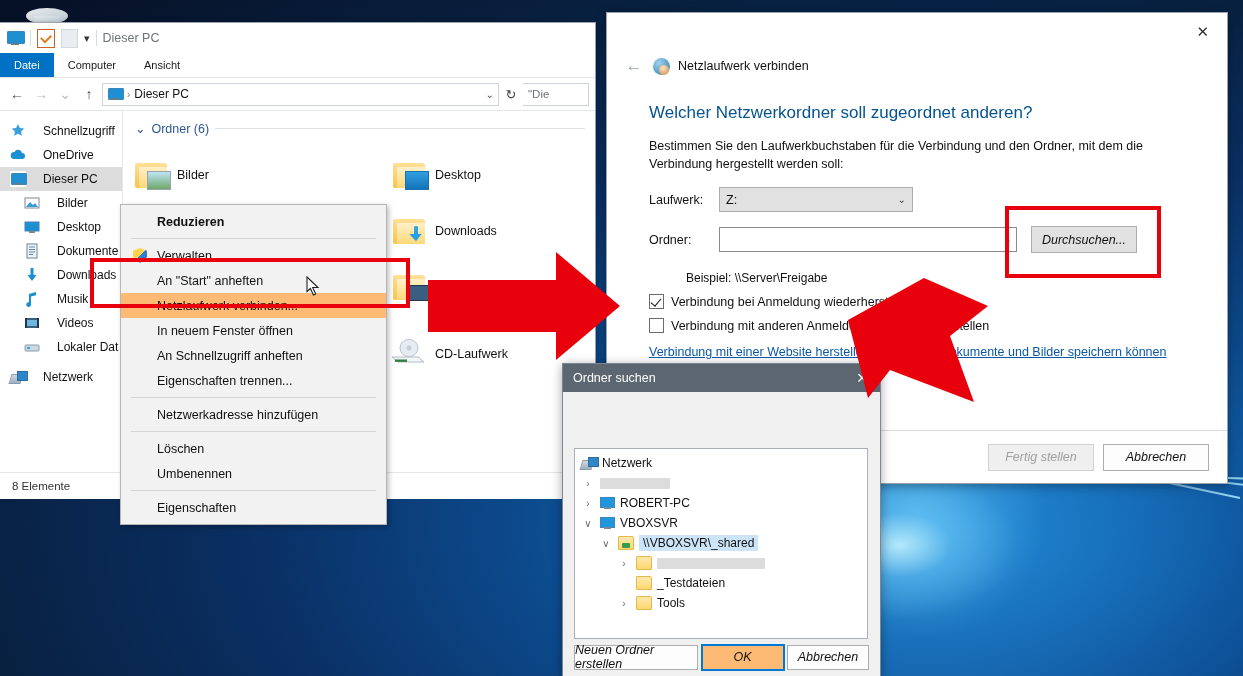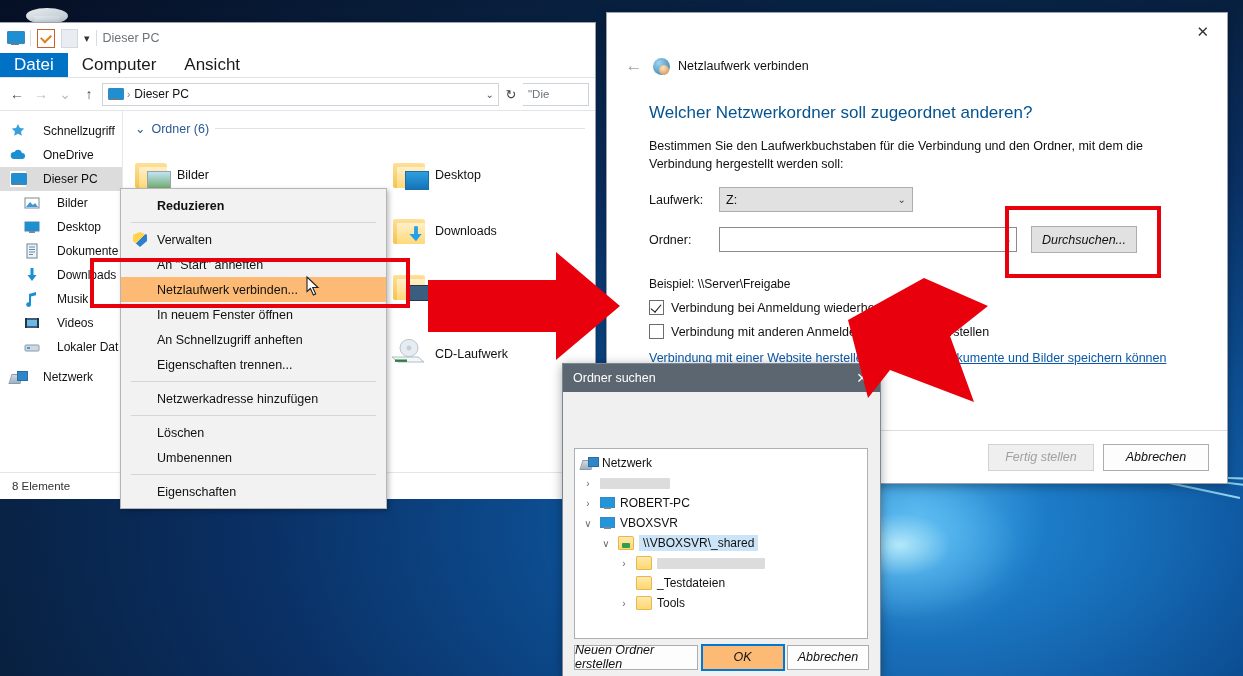--- a/index.html
+++ b/index.html
@@ -42,7 +42,7 @@
   .title-text{font-size:12.5px;color:#6d7378;}
 
   #explorer .ribbon{height:24px;display:flex;align-items:stretch;background:#fff;border-bottom:1px solid #dfe3e6;}
-  .tab{display:flex;align-items:center;padding:0 14px;font-size:17px;color:#1a1a1a;}
+  .tab{display:flex;align-items:center;padding:0 14px;font-size:11px;color:#1a1a1a;}
   .tab.active{background:#0072c6;color:#fff;}
 
   #explorer .navbar{height:32px;display:flex;align-items:center;gap:2px;padding:0 6px;border-bottom:1px solid #e3e6e9;background:#fff;}

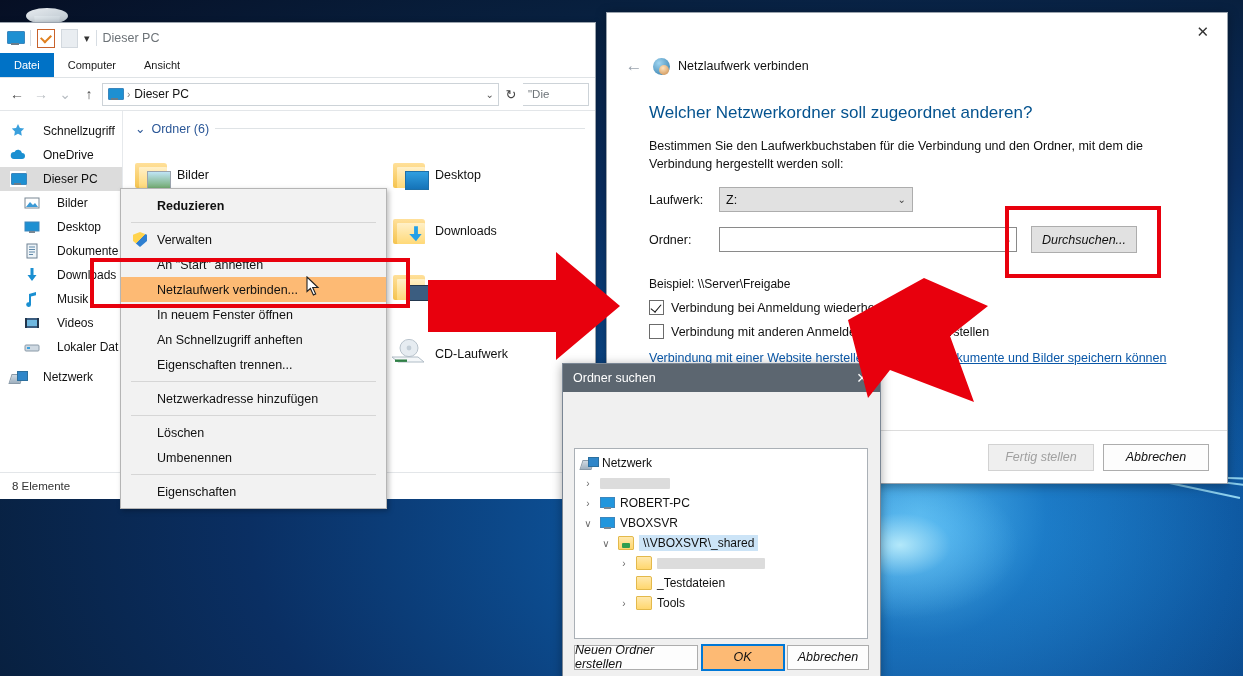--- a/index.html
+++ b/index.html
@@ -71,7 +71,7 @@
   .statusbar{height:26px;border-top:1px solid #e3e6e9;display:flex;align-items:center;padding-left:12px;font-size:11.5px;color:#333;background:#fff;}
 
   
-  #ctxmenu{position:absolute;left:120px;top:188px;width:265px;background:#f2f2f2;border:1px solid #b5b5b5;
+  #ctxmenu{position:absolute;left:120px;top:204px;width:265px;background:#f2f2f2;border:1px solid #b5b5b5;
     box-shadow:2px 2px 5px rgba(0,0,0,.25);padding:4px 0;font-size:12.5px;color:#111;}
   #ctxmenu .mi{height:25px;display:flex;align-items:center;padding-left:36px;position:relative;white-space:nowrap;}
   #ctxmenu .mi.bold{font-weight:bold;}

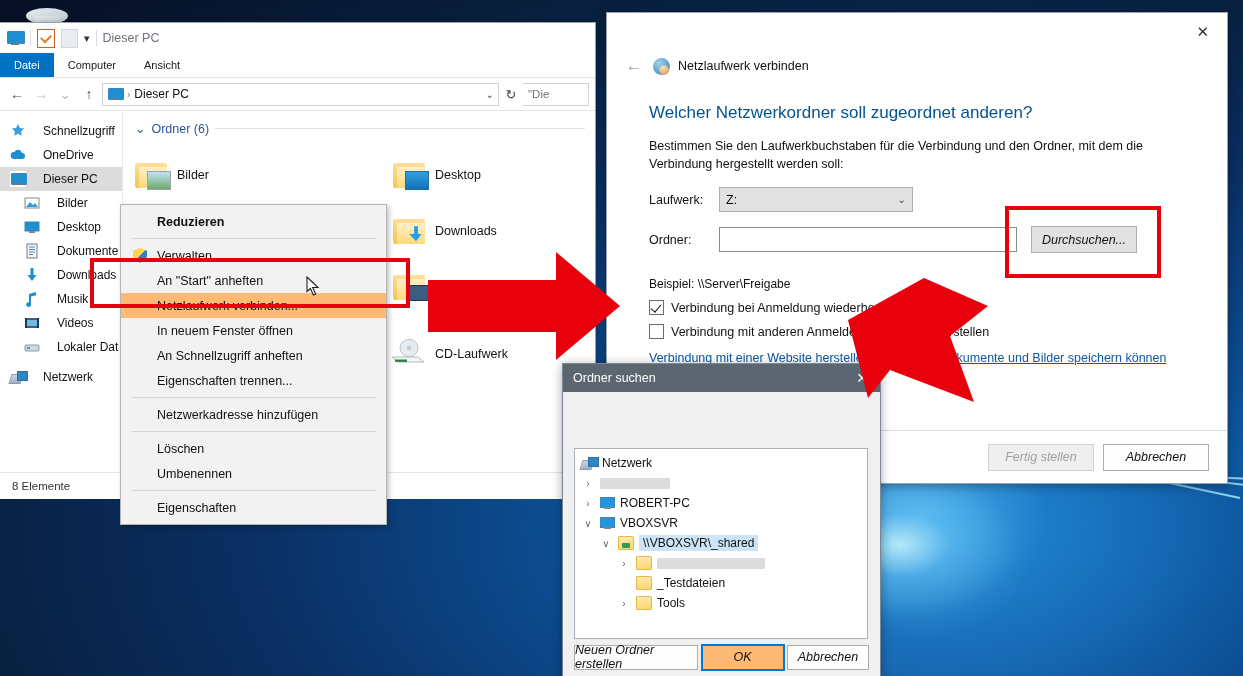--- a/index.html
+++ b/index.html
@@ -109,7 +109,7 @@
     align-items:center;justify-content:center;font-style:italic;}
   .btn.dis{color:#a0a0a0;background:#efefef;border-color:#d2d2d2;}
   .btn.def{border:2px solid #0078d7;background:#fdba74;}
-  .hintline{font-size:12px;color:#111;padding:24px 0 0 42px;}
+  .hintline{font-size:12px;color:#111;padding:18px 0 0 42px;margin-left:37px;}
   .cbrow{display:flex;align-items:center;gap:7px;padding-left:42px;margin-top:9px;font-size:12.5px;color:#111;}
   .cbox{width:13px;height:13px;border:1px solid #6b6b6b;background:#fff;position:relative;flex:none;}
   .cbox.on:after{content:"";position:absolute;left:3px;top:1px;width:5px;height:9px;border-right:1.6px solid #111;border-bottom:1.6px solid #111;transform:rotate(40deg);}

